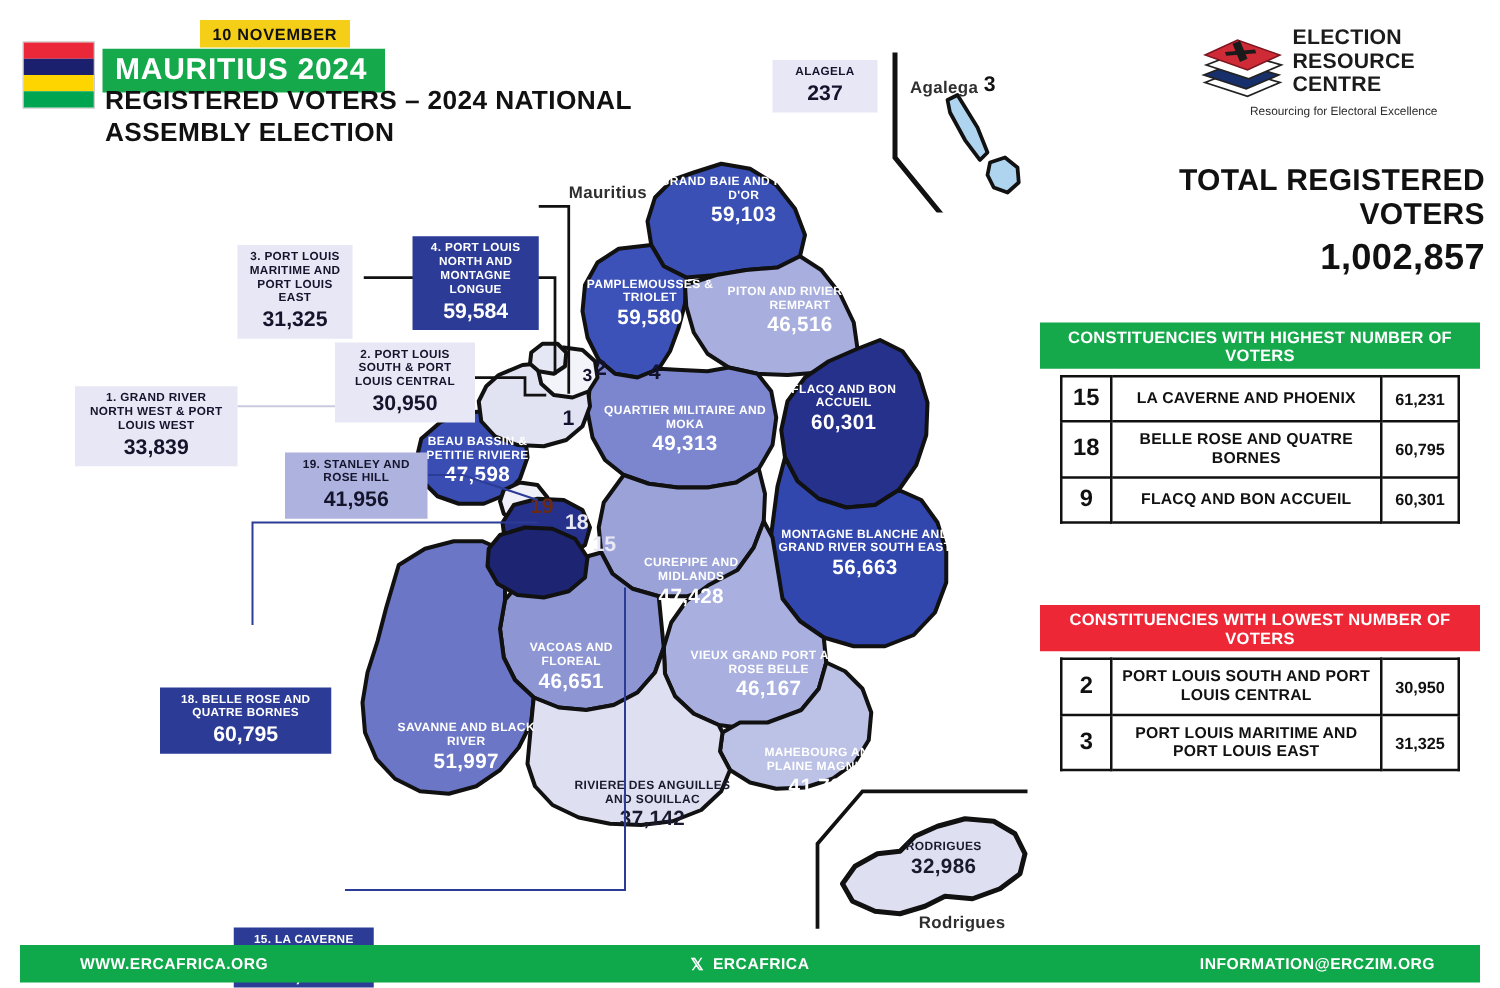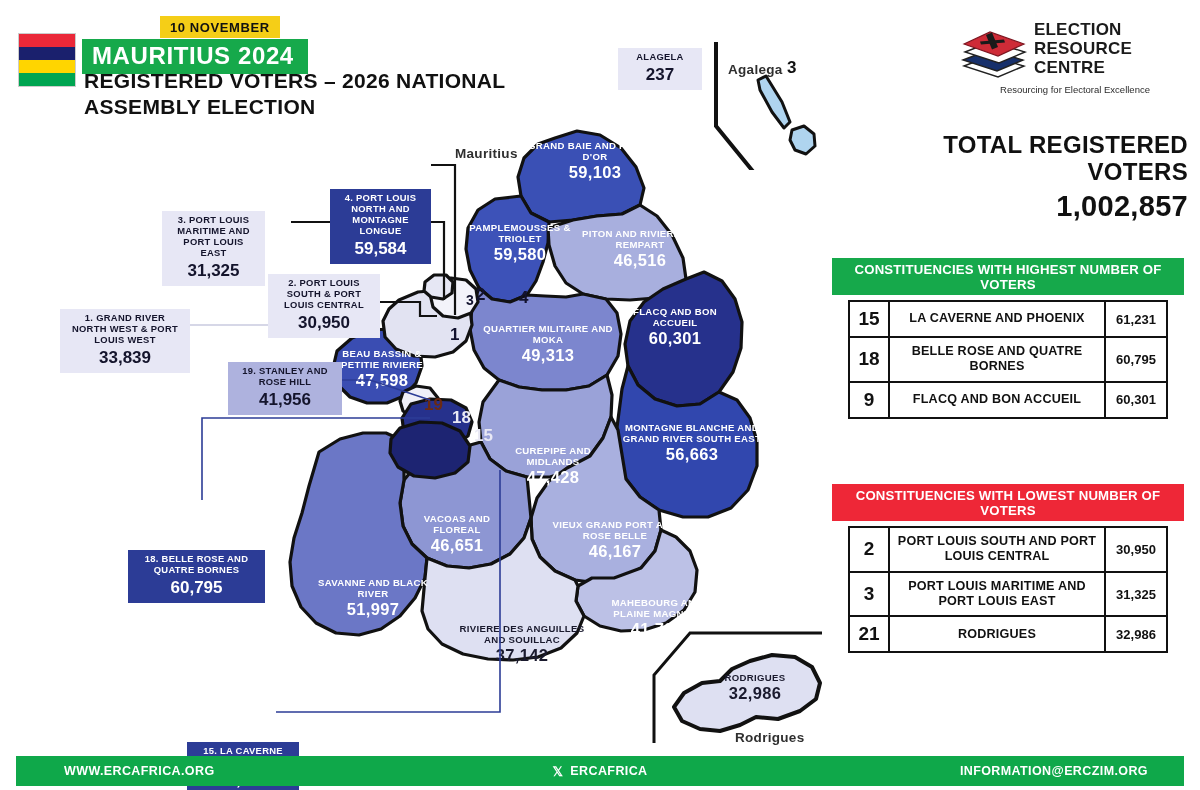--- a/index.html
+++ b/index.html
@@ -138,7 +138,7 @@
   </div>
   <div class="date-chip">10 NOVEMBER</div>
   <div class="title-chip">MAURITIUS 2024</div>
-  <div class="subtitle">REGISTERED VOTERS – 2026 NATIONAL ASSEMBLY ELECTION</div>
+  <div class="subtitle">REGISTERED VOTERS – 2024 NATIONAL ASSEMBLY ELECTION</div>
 
   <div class="logo-wrap">
     <svg class="logo-books" viewBox="0 0 68 58">

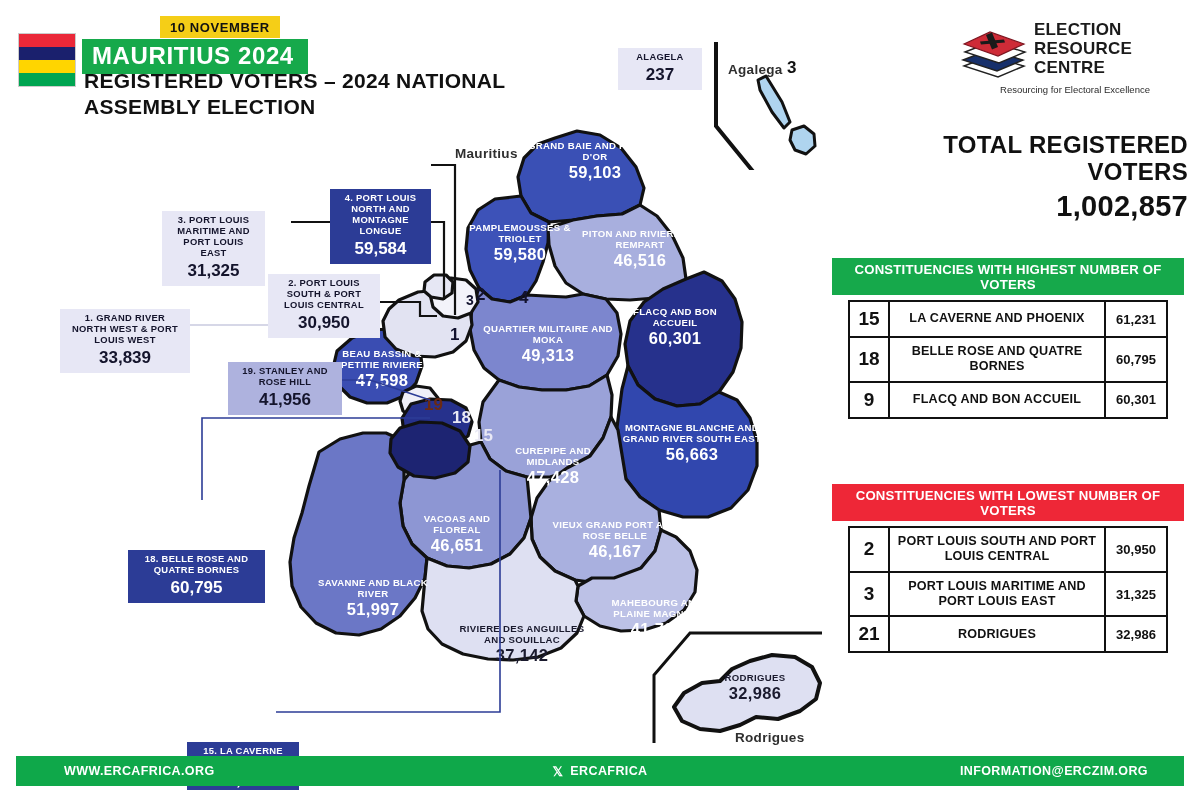--- a/index.html
+++ b/index.html
@@ -352,7 +352,7 @@
     <div class="cval">59,584</div>
   </div>
 
-  <div class="callout lightbox" style="left:162px; top:196px; width:103px;margin-top:15px;">
+  <div class="callout lightbox" style="left:190px; top:196px; width:92px;">
     <div class="cname">3. PORT LOUIS MARITIME AND PORT LOUIS EAST</div>
     <div class="cval">31,325</div>
   </div>

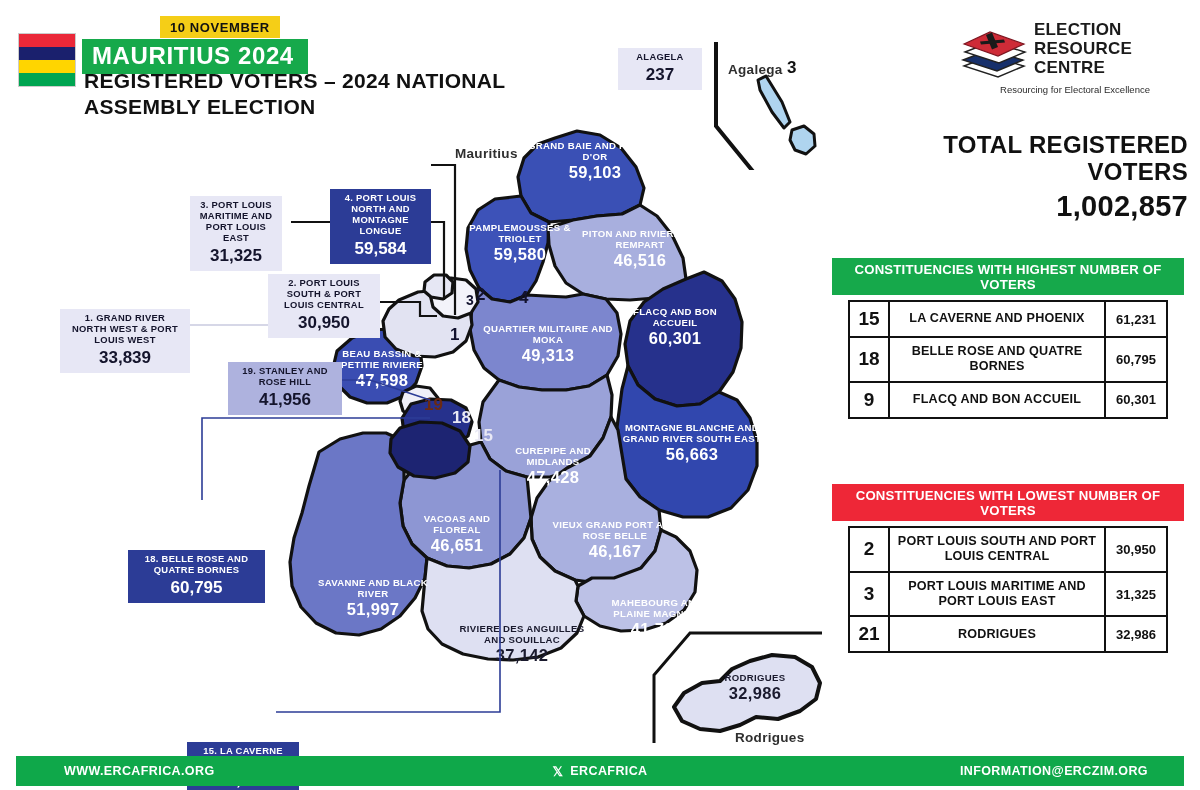--- a/index.html
+++ b/index.html
@@ -200,11 +200,6 @@
         <td class="cname">PORT LOUIS MARITIME AND PORT LOUIS EAST</td>
         <td class="cval">31,325</td>
       </tr>
-      <tr>
-        <td class="num">21</td>
-        <td class="cname">RODRIGUES</td>
-        <td class="cval">32,986</td>
-      </tr>
     </tbody>
       </table>
   </div>

